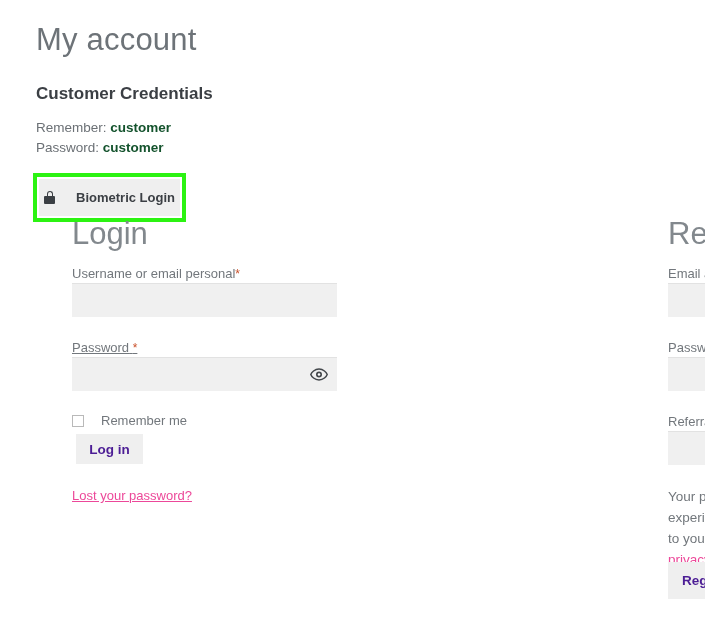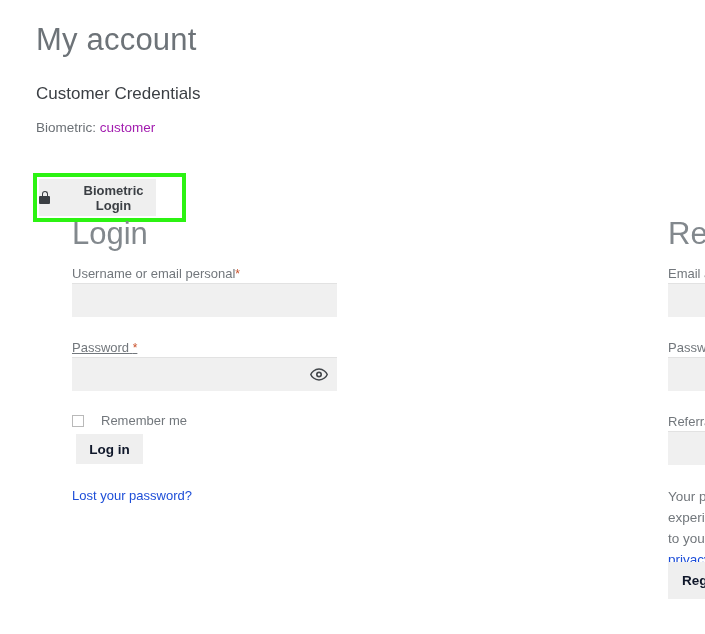--- a/index.html
+++ b/index.html
@@ -43,7 +43,7 @@
     left: 36px;
     top: 83px;
     font-size: 17px;
-    font-weight: normal;
+    font-weight: bold;
     color: #3b3f44;
     line-height: 22px;
     white-space: nowrap;

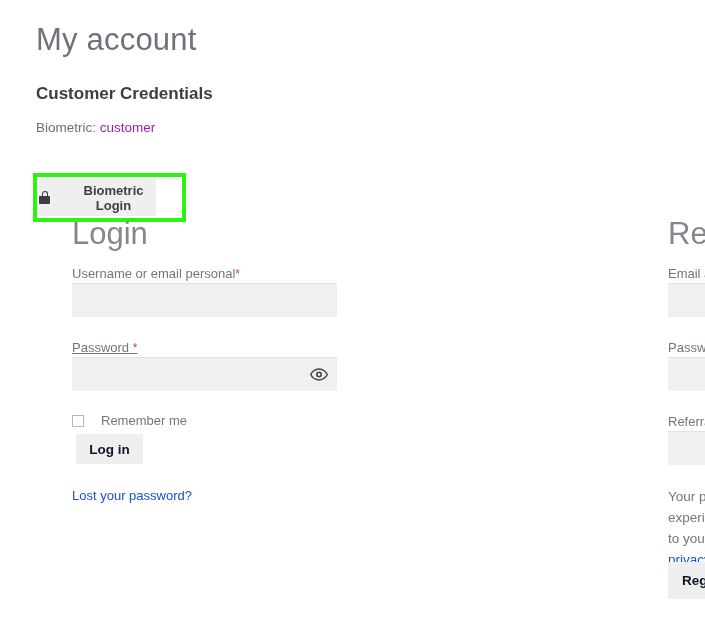--- a/index.html
+++ b/index.html
@@ -279,7 +279,7 @@
   <div class="cred-heading">Customer Credentials</div>
 
   <div class="cred-line l1">
-    <span>Biometric:</span>
+    <span>Remember:</span>
     <span class="val">customer</span>
   </div>
 

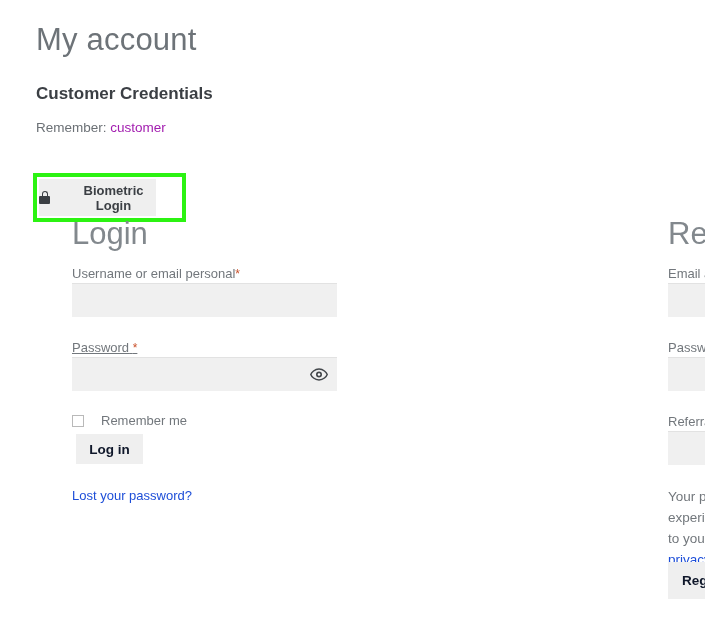--- a/index.html
+++ b/index.html
@@ -59,8 +59,8 @@
   .cred-line.l1 { top: 119px; }
   .cred-line.l2 { top: 139px; }
   .cred-line .val {
-    font-weight: normal;
-    color: #a21caf;
+    font-weight: bold;
+    color: #14532d;
   }
 
   

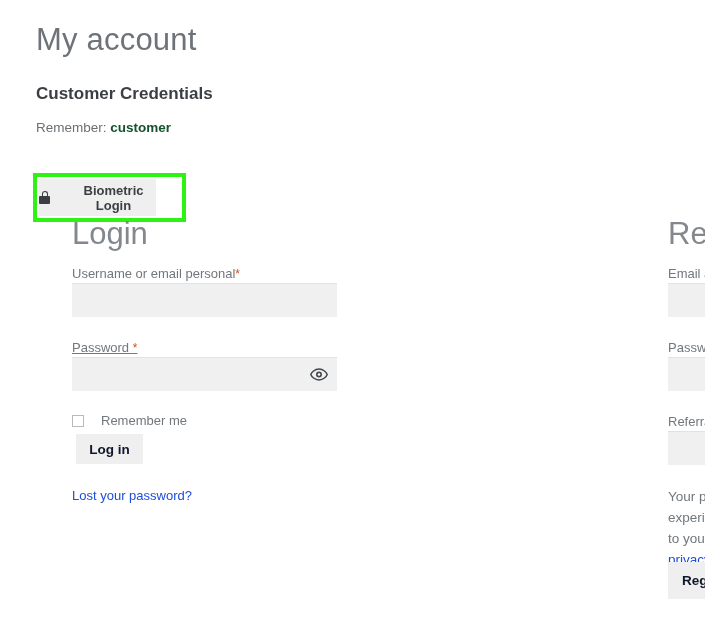--- a/index.html
+++ b/index.html
@@ -283,6 +283,10 @@
     <span class="val">customer</span>
   </div>
 
+  <div class="cred-line l2">
+    <span>Password:</span>
+    <span class="val">customer</span>
+  </div>
 
   <button class="biometric-btn">
     <span class="lock-ico">

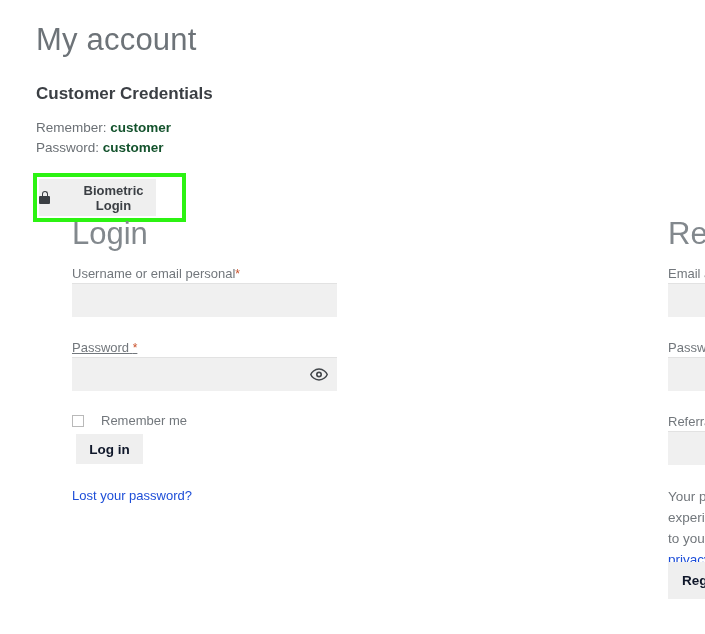--- a/index.html
+++ b/index.html
@@ -80,7 +80,7 @@
     position: absolute;
     left: 39px;
     top: 179px;
-    width: 117px;
+    width: 141px;
     height: 37px;
     background: #efefef;
     border: none;

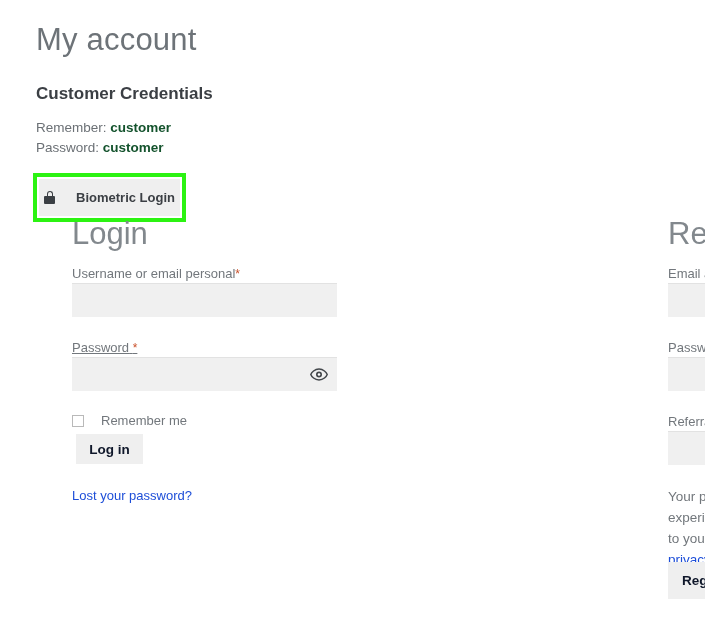--- a/index.html
+++ b/index.html
@@ -226,7 +226,7 @@
     font-family: "Liberation Sans", sans-serif;
     font-size: 13.5px;
     font-weight: bold;
-    color: #0f172a;
+    color: #4c1d95;
     cursor: pointer;
     padding: 0;
     text-align: center;

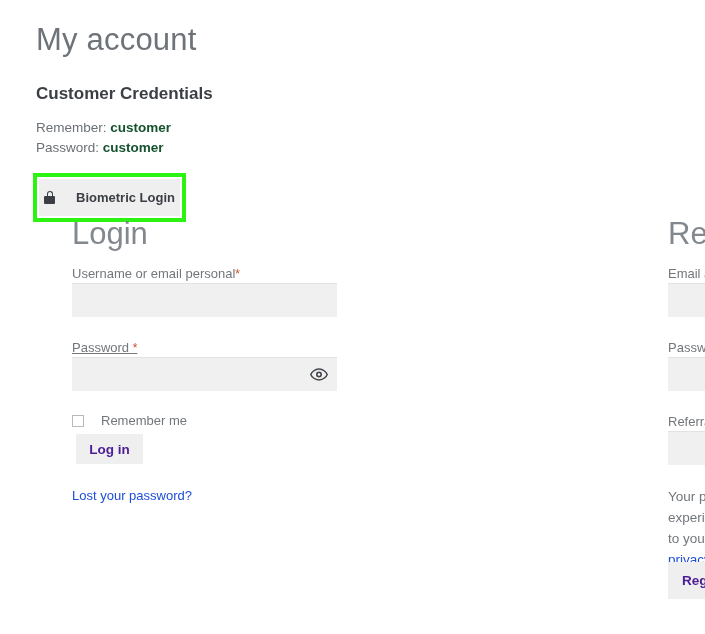--- a/index.html
+++ b/index.html
@@ -246,7 +246,8 @@
 
   
   .lnk {
-    color: #1d4ed8;
+    color: #ec4899;
+    text-decoration: underline;
     cursor: pointer;
   }
   .lost-pass {

